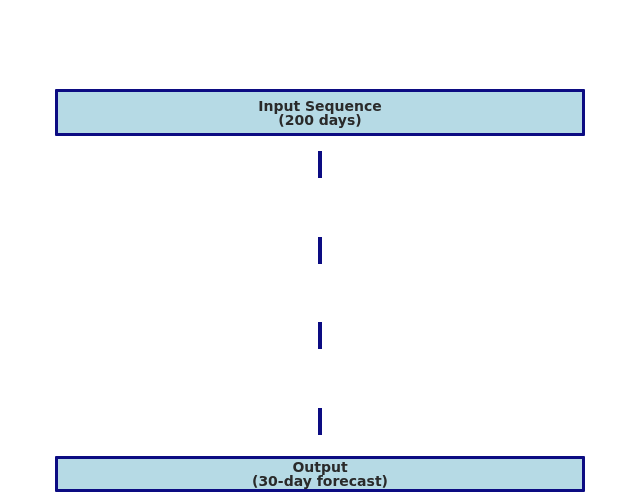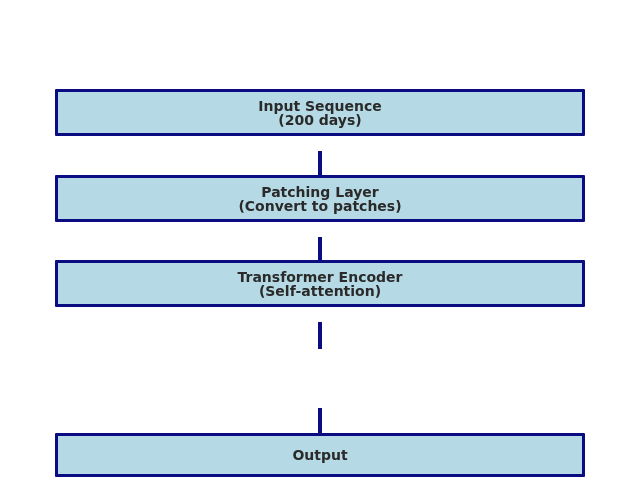--- a/index.html
+++ b/index.html
@@ -69,10 +69,6 @@
 
   <div class="connector" style="top:151px"></div>
 
-  <div class="box" style="top:175px">
-    <div class="line">Patching Layer</div>
-    <div class="line">(Convert to patches)</div>
-  </div>
 
   <div class="connector" style="top:237px"></div>
 

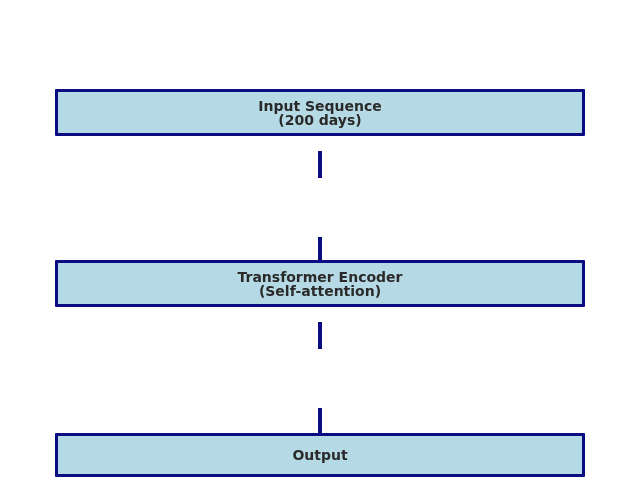--- a/index.html
+++ b/index.html
@@ -72,10 +72,6 @@
 
   <div class="connector" style="top:237px"></div>
 
-  <div class="box" style="top:260px">
-    <div class="line">Transformer Encoder</div>
-    <div class="line">(Self-attention)</div>
-  </div>
 
   <div class="connector" style="top:322px"></div>
 

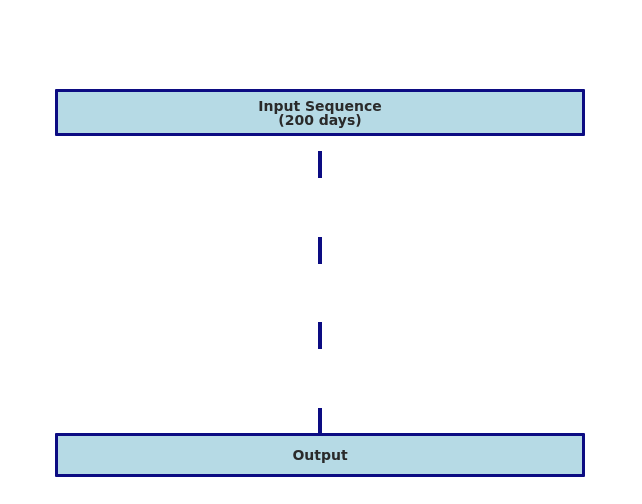--- a/index.html
+++ b/index.html
@@ -78,7 +78,7 @@
 
   <div class="connector" style="top:408px"></div>
 
-  <div class="box" style="top:433px; height:44px">
+  <div class="box" style="top:456px; height:36px">
     <div class="line">Output</div>
   </div>
 

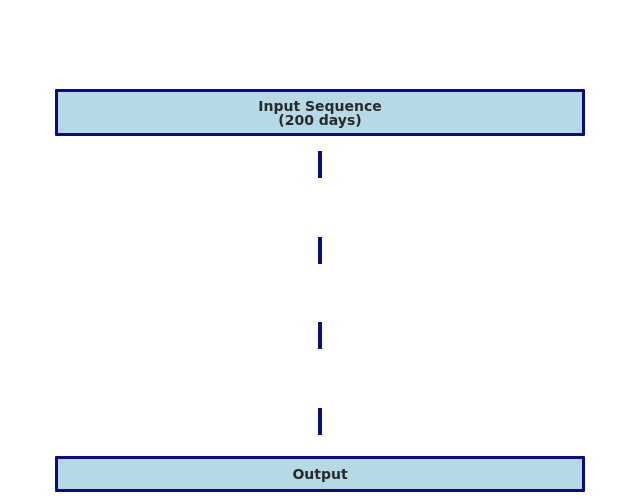--- a/index.html
+++ b/index.html
@@ -80,6 +80,7 @@
 
   <div class="box" style="top:456px; height:36px">
     <div class="line">Output</div>
+    <div class="line">(30-day forecast)</div>
   </div>
 
 </div>

